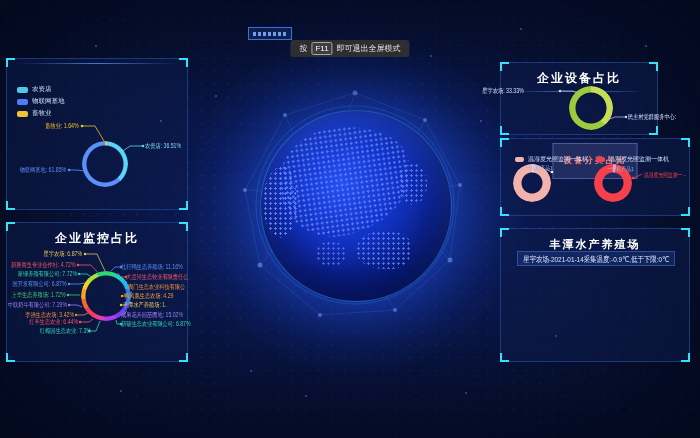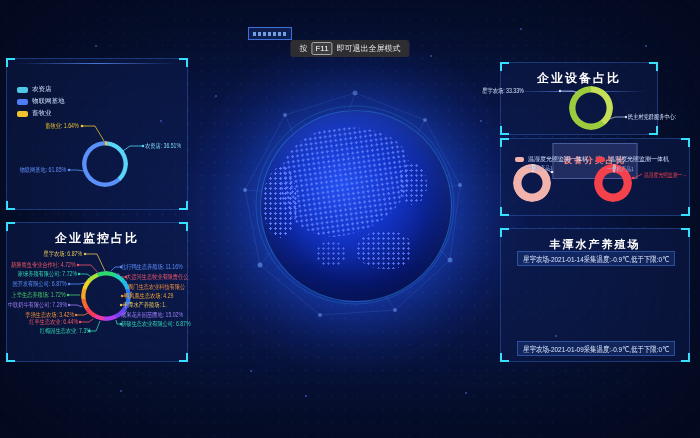--- a/index.html
+++ b/index.html
@@ -296,9 +296,6 @@
     <div class="arow" style="top:22px">
         <span>星宇农场-2021-01-14采集温度:-0.9℃,低于下限:0℃</span>
       </div>
-    <div class="arow" style="top:112px">
-        <span>星宇农场-2021-01-09采集温度:-0.9℃,低于下限:0℃</span>
-      </div>
   <i class="cb tl"></i>
       <i class="cb tr"></i>
       <i class="cb bl"></i>

